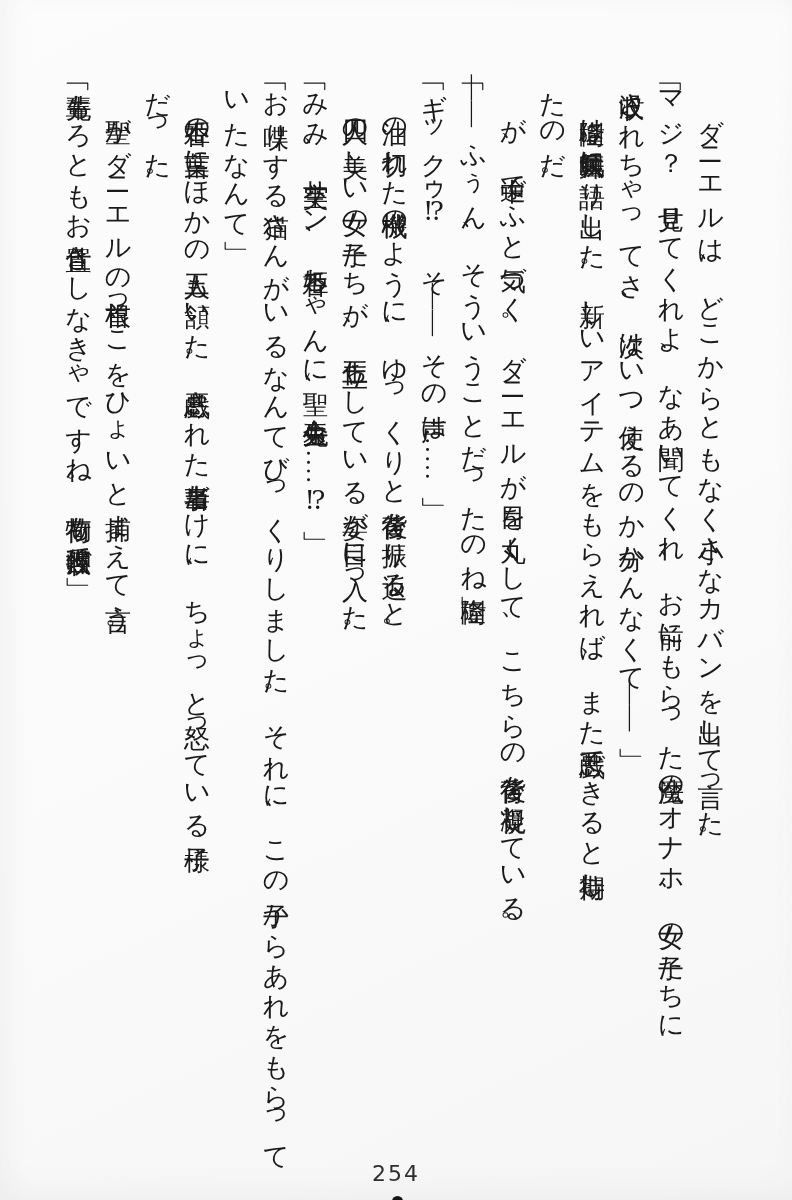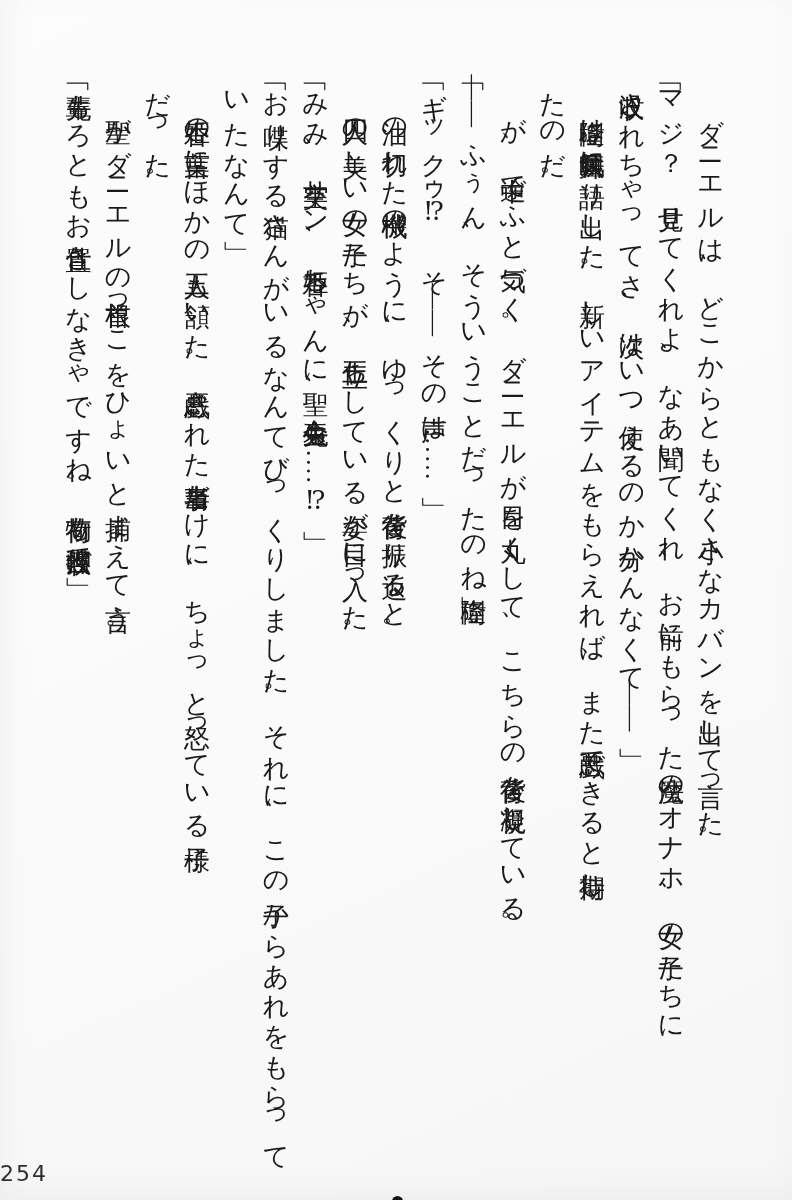--- a/index.html
+++ b/index.html
@@ -46,6 +46,7 @@
     top: 1161px;
     left: 0;
     width: 792px;
+    text-align: center;
     font-family: "DejaVu Sans", sans-serif;
     font-size: 22px;
     font-weight: normal;

